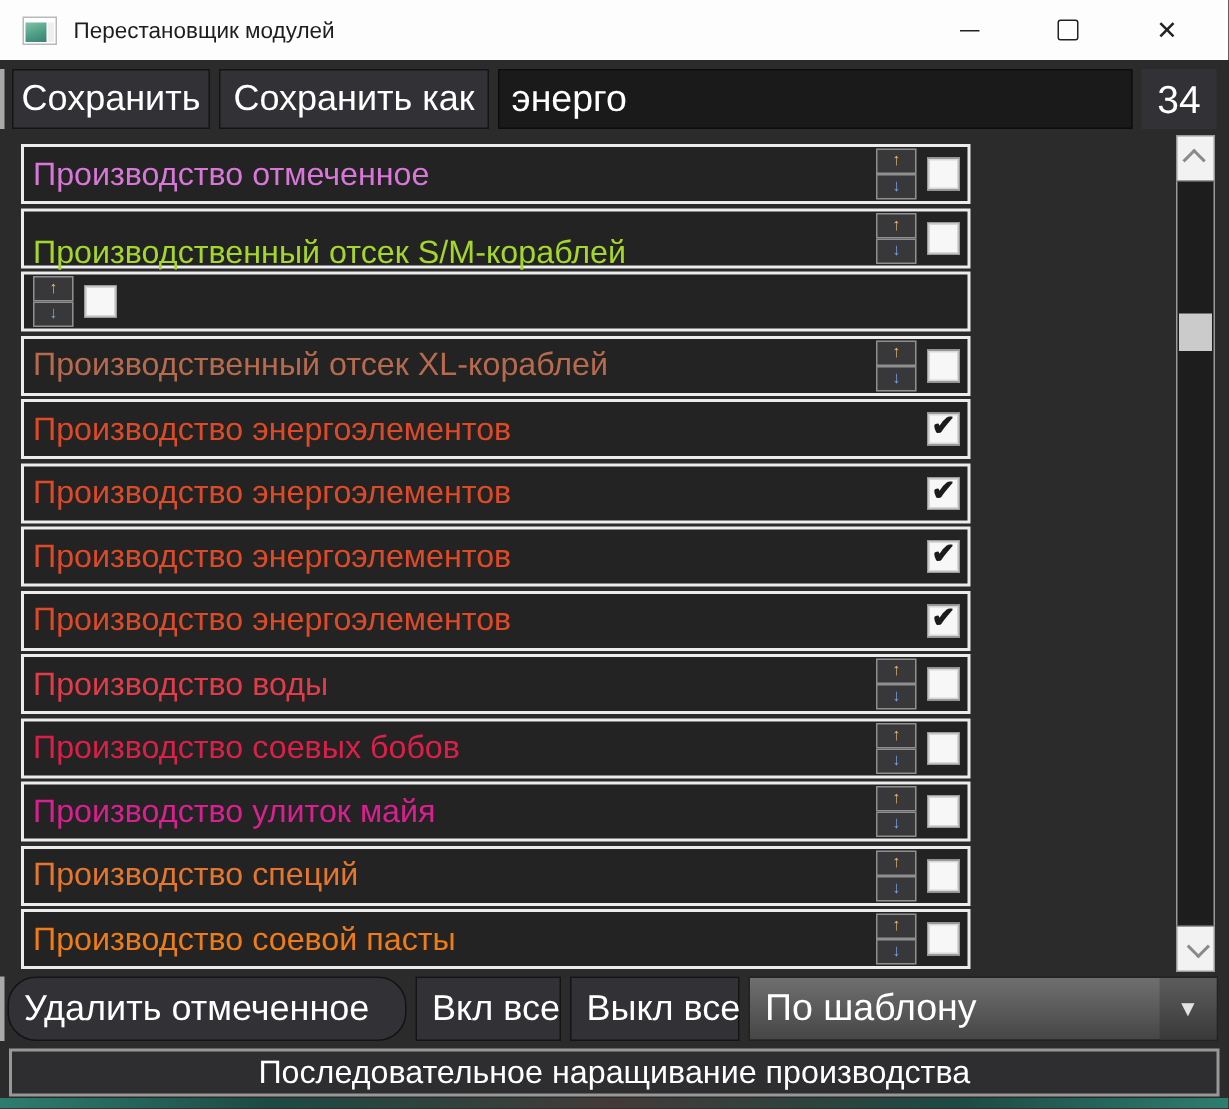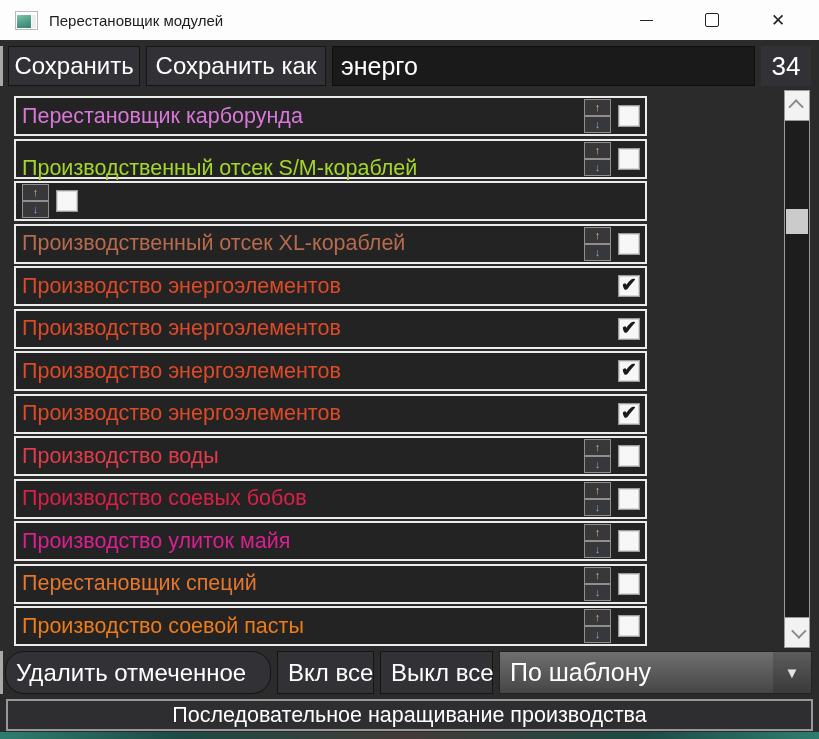--- a/index.html
+++ b/index.html
@@ -91,7 +91,7 @@
 
 <div class="list" id="module-list">
   <div class="row">
-    <span class="row-label" style="color: rgb(216, 119, 216);">Перестановщик карборунда</span>
+    <span class="row-label" style="color: rgb(216, 119, 216);">Производство отмеченное</span>
     <div class="handles">
       <div class="harrow up">
           <span class="arrow-up-glyph">↑</span>

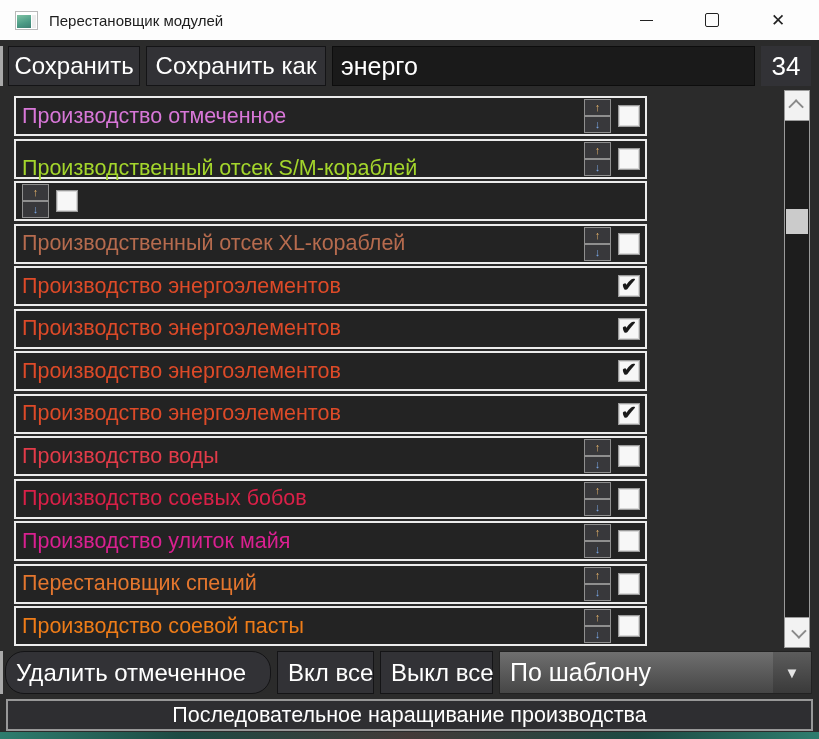--- a/index.html
+++ b/index.html
@@ -255,7 +255,7 @@
   </div>
 
   <div class="row">
-    <span class="row-label" style="color: rgb(228, 118, 46);">Перестановщик специй</span>
+    <span class="row-label" style="color: rgb(228, 118, 46);">Производство специй</span>
     <div class="handles">
       <div class="harrow up">
           <span class="arrow-up-glyph">↑</span>

